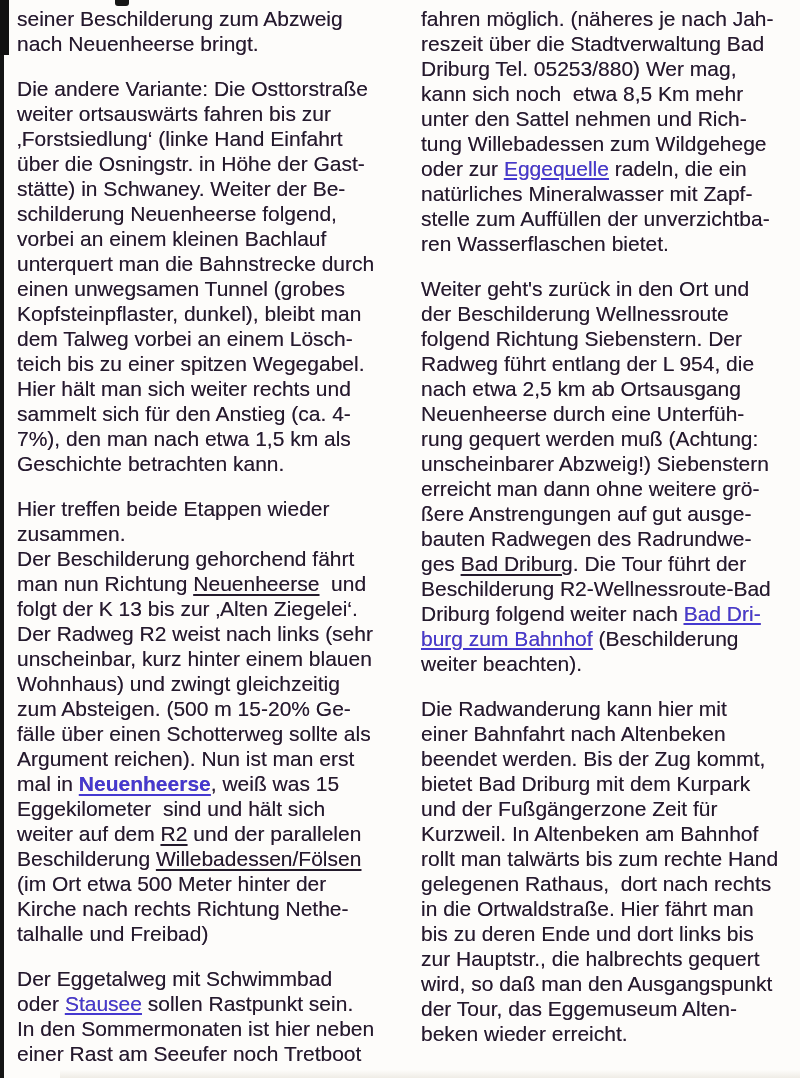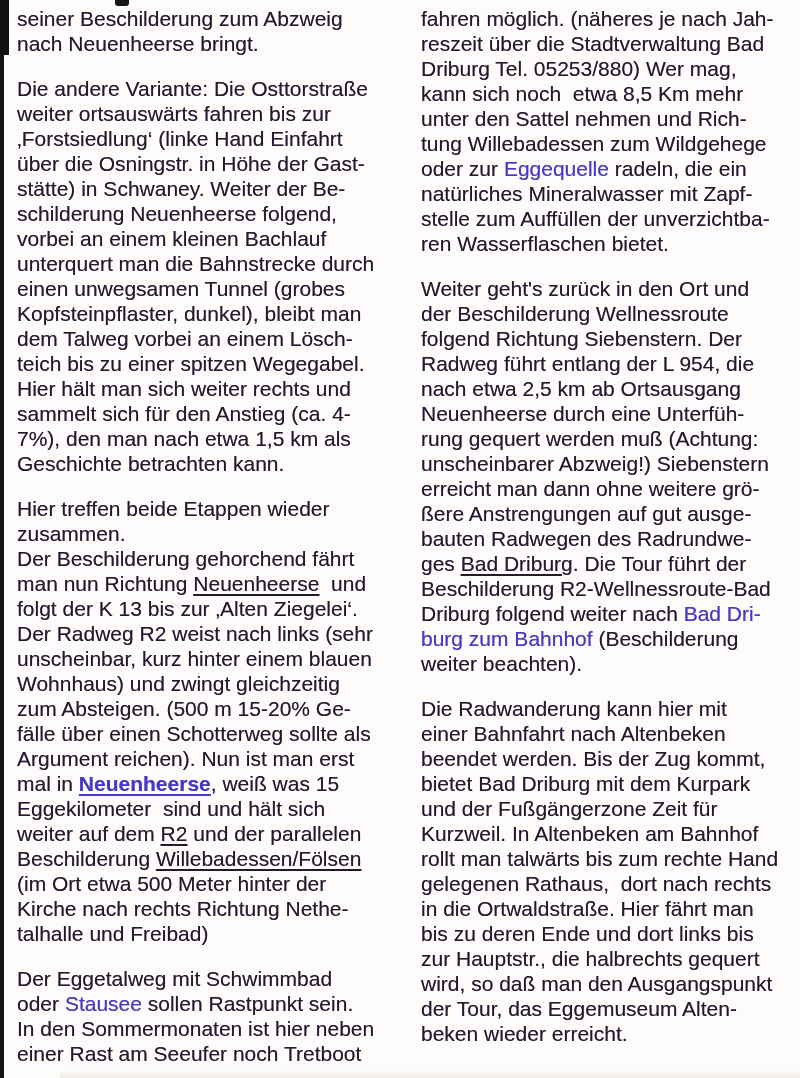--- a/index.html
+++ b/index.html
@@ -21,7 +21,7 @@
   .para{margin:0 0 20px 0;}
   .line{height:25px;}
   .ul{text-decoration:underline;text-underline-offset:3px;}
-  .lnk{color:var(--link,#4539d0);}
+  .lnk{color:var(--link,#4539d0);text-decoration:underline;}
   .bold{font-weight:bold;}
   .edge-bar{position:absolute;left:0;top:0;width:4px;height:1078px;background:#141414;}
   .edge-notch{position:absolute;left:0;top:0;width:9px;height:55px;background:#111;}

